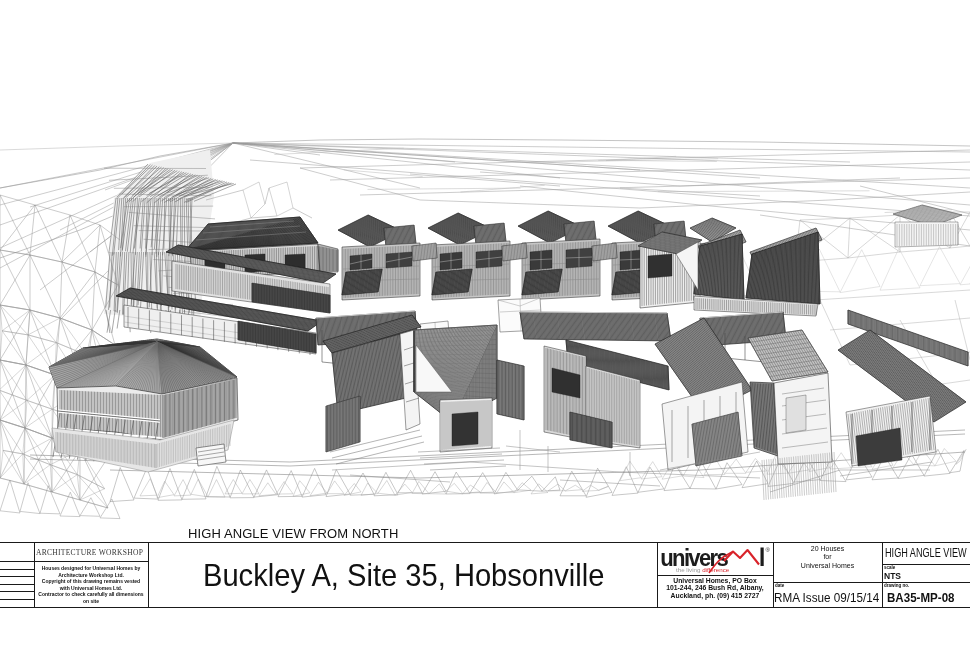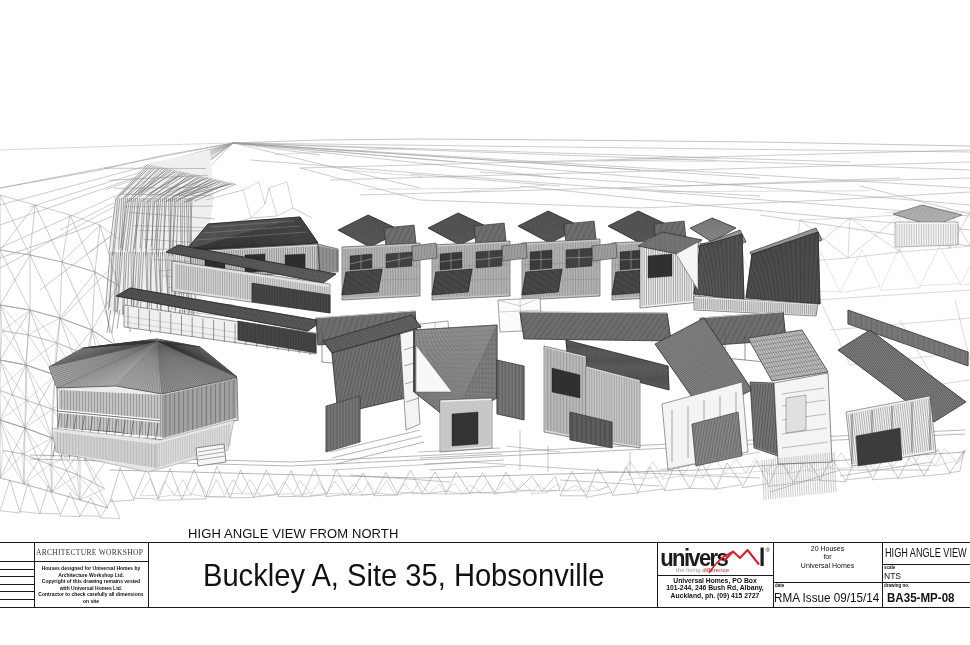--- a/index.html
+++ b/index.html
@@ -396,7 +396,7 @@
 
 <div class="abs" style="left:884px;top:564.5px;font-size:4.5px;font-weight:bold;color:#111;">scale</div>
 
-<div class="abs" style="left:884px;top:570.5px;font-size:8.5px;font-weight:normal;color:#111;">NTS</div>
+<div class="abs" style="left:884px;top:570.5px;font-size:8.5px;font-weight:bold;color:#111;">NTS</div>
 <div class="ln" style="left:881.9px;top:581.9px;width:88.1px;height:1px;"></div>
 
 <div class="abs" style="left:884px;top:583px;font-size:4.5px;font-weight:bold;color:#111;">drawing no.</div>

